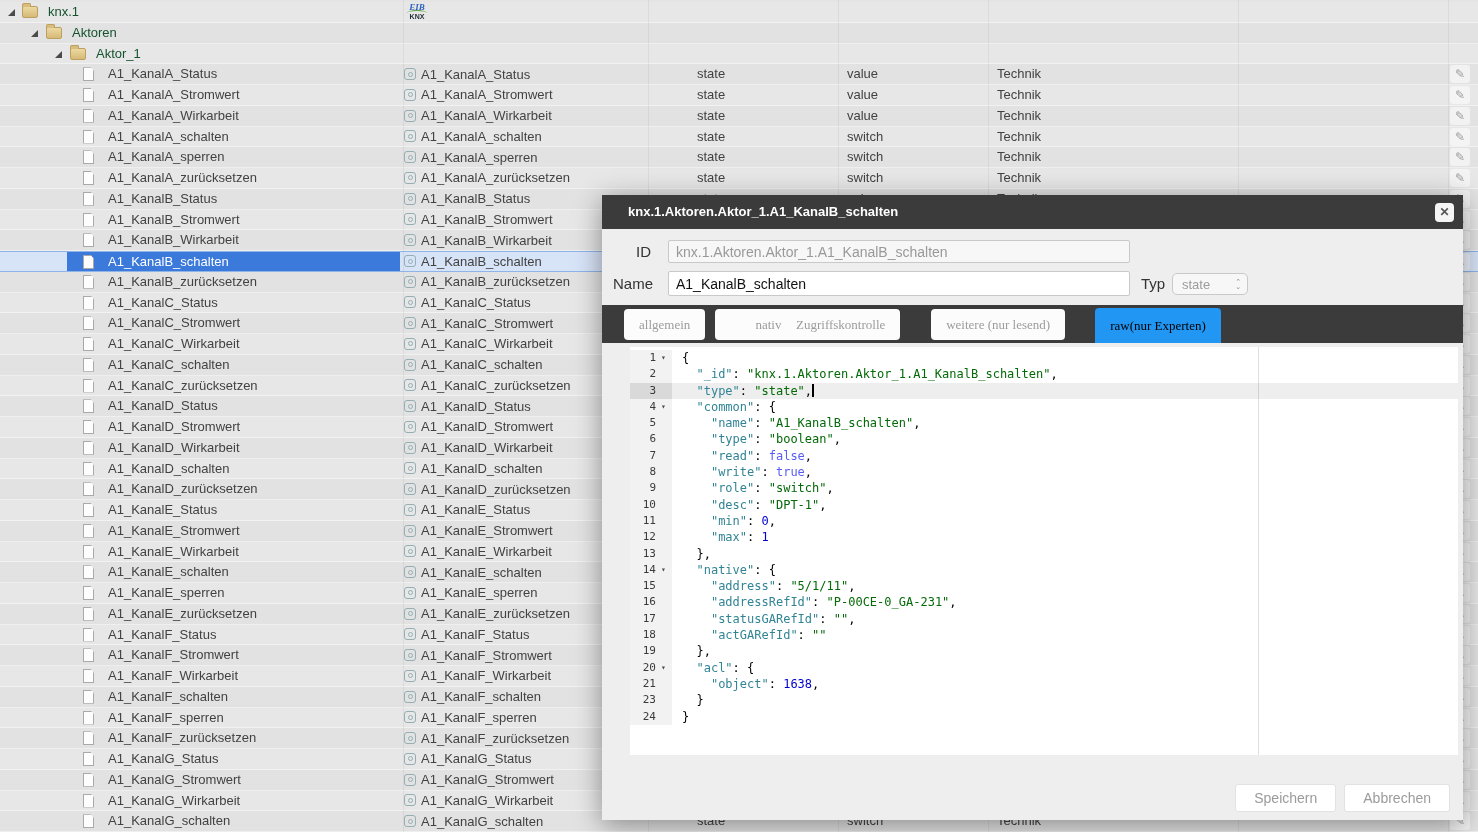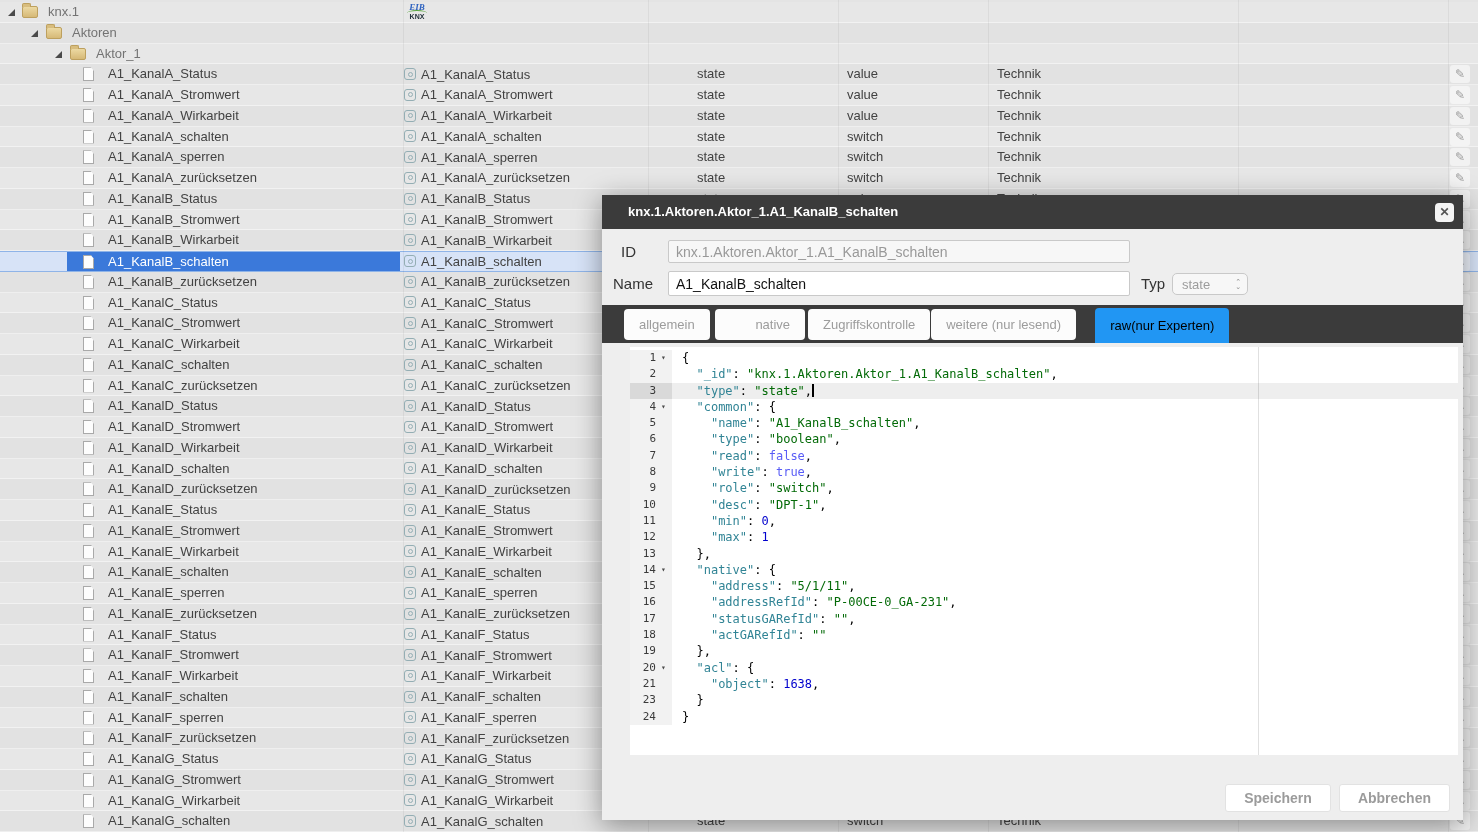--- a/index.html
+++ b/index.html
@@ -22,7 +22,7 @@
             background:linear-gradient(#ecd9a2,#d6b977);border:1px solid #bda05e;box-sizing:border-box;}
   .dir-icon:before{content:"";position:absolute;left:-1px;top:-4px;width:7px;height:3px;
             background:#d8bd7e;border:1px solid #bda05e;border-bottom:none;border-radius:2px 2px 0 0;}
-  .flabel{position:absolute;top:0;line-height:20px;color:#737373;}
+  .flabel{position:absolute;top:0;line-height:20px;color:#14532d;}
   .file-icon{position:absolute;top:3px;width:11px;height:14px;background:#fdfdfd;
              box-shadow:inset 0 0 0 1px #a9a9a9;
              clip-path:polygon(0 0,70% 0,100% 26%,100% 100%,0 100%);}

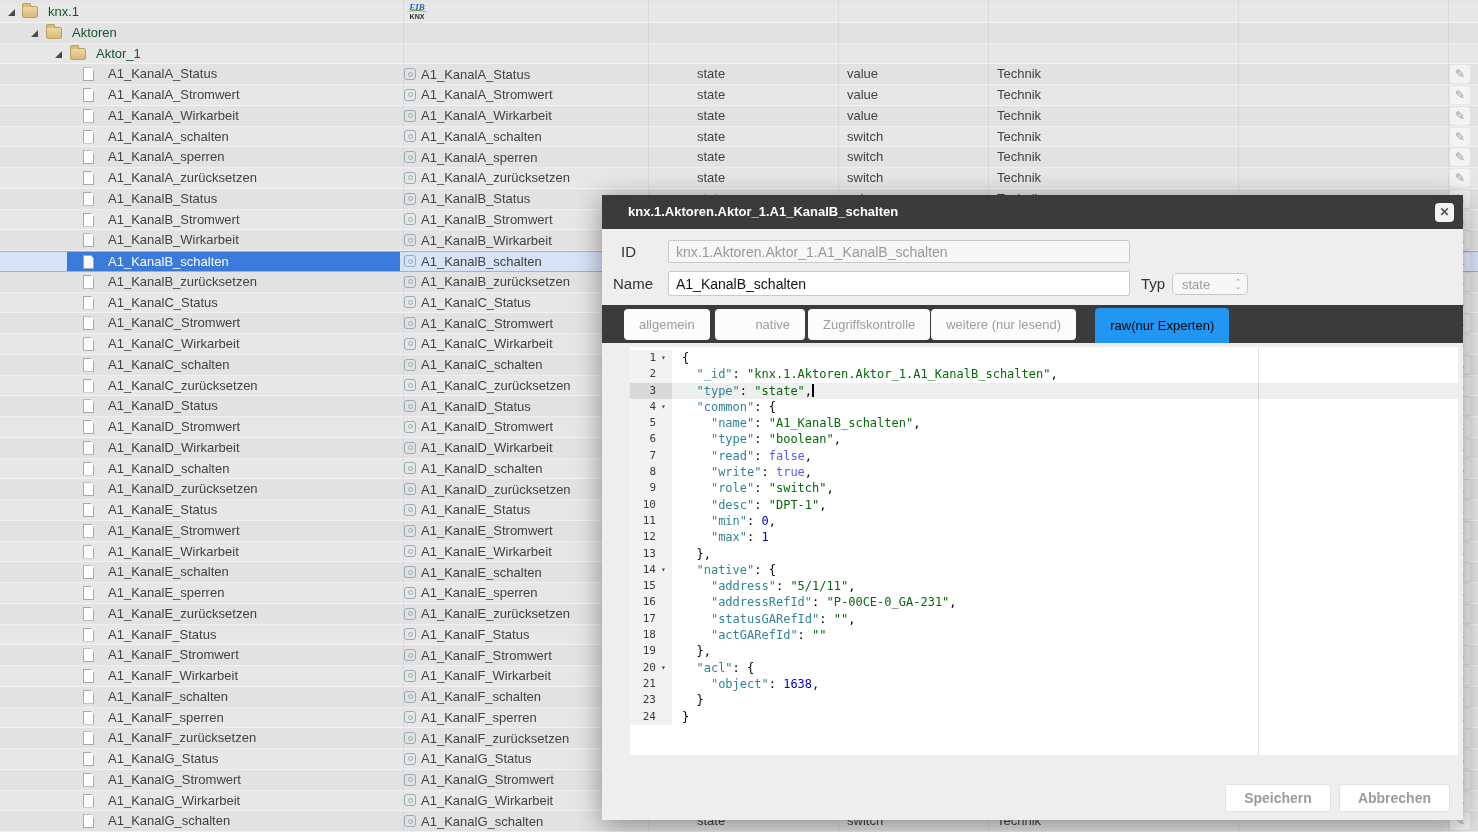--- a/index.html
+++ b/index.html
@@ -542,7 +542,7 @@
       <span class="d-close">✕</span>
     </div>
 
-    <span class="d-label" style="left:19px;top:45px">ID</span>
+    <span class="d-label" style="left:34px;top:45px">ID</span>
     <input class="d-input" id="id-input" readonly="" value="knx.1.Aktoren.Aktor_1.A1_KanalB_schalten" style="">
 
     <span class="d-label" style="left:11px;top:77px">Name</span>

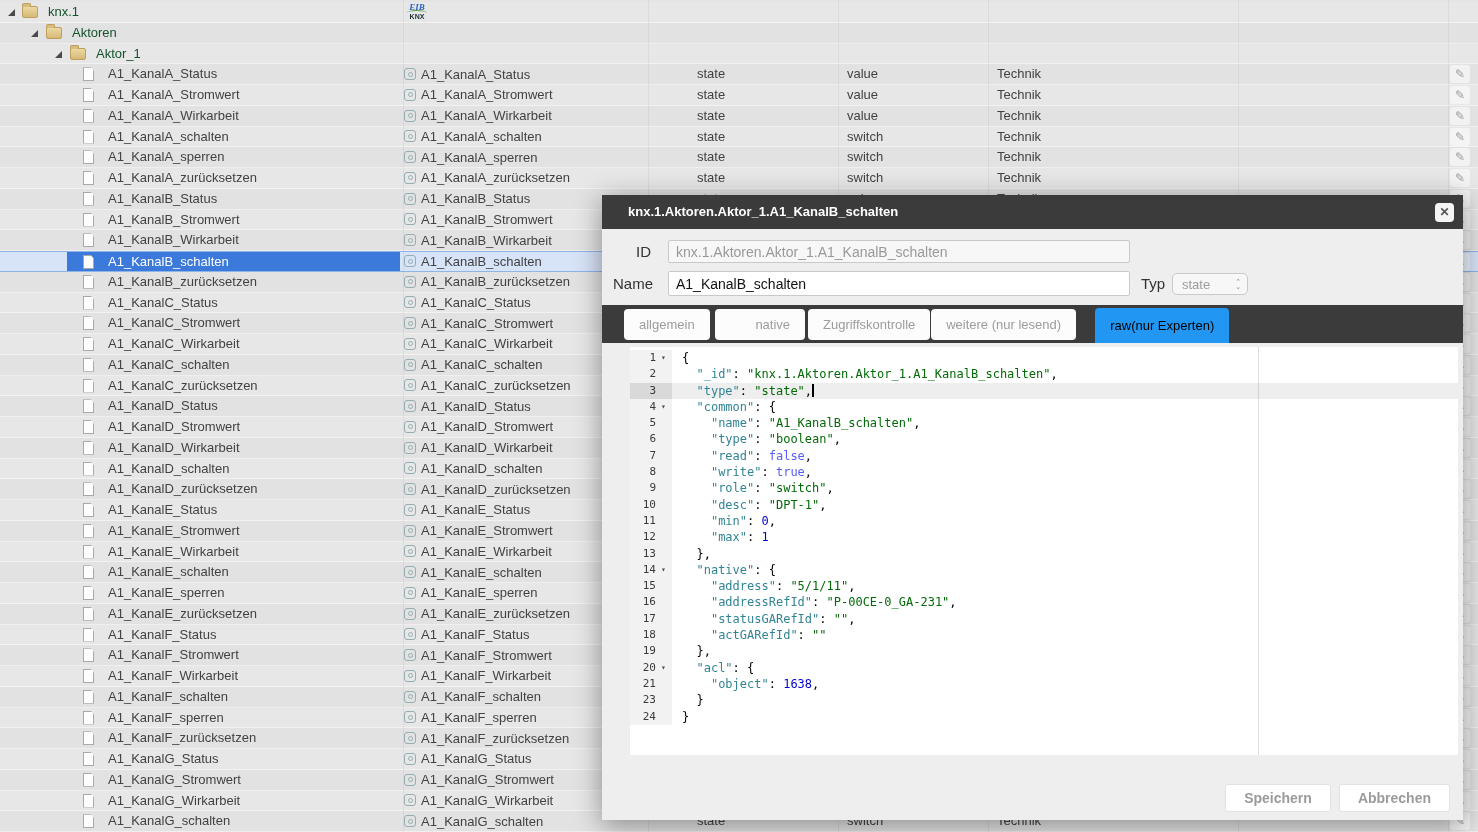--- a/index.html
+++ b/index.html
@@ -66,7 +66,7 @@
            align-items:center;color:#9c9c9c;font-size:13px;padding-left:9px;}
   #typ-select .arrows{margin-left:auto;margin-right:6px;display:flex;flex-direction:column;
            font-size:7px;line-height:5px;color:#8a8a8a;}
-  .tabsbar{position:absolute;left:0;top:110px;width:100%;height:38px;background:#3b3b3b;box-sizing:border-box;}
+  .tabsbar{position:absolute;left:0;top:110px;width:100%;height:38px;background:#3b3b3b;box-sizing:border-box;font-family:Liberation Serif, serif;}
   .tab{position:absolute;bottom:3px;height:31px;line-height:31px;padding:0 15px;background:#fcfcfc;
        color:#9c9c9c;font-size:13px;border-radius:4px;white-space:nowrap;cursor:pointer;}
   .tab.active{background:#2196f3;color:#000000;bottom:0;height:35px;line-height:35px;border-radius:4px 4px 0 0;}

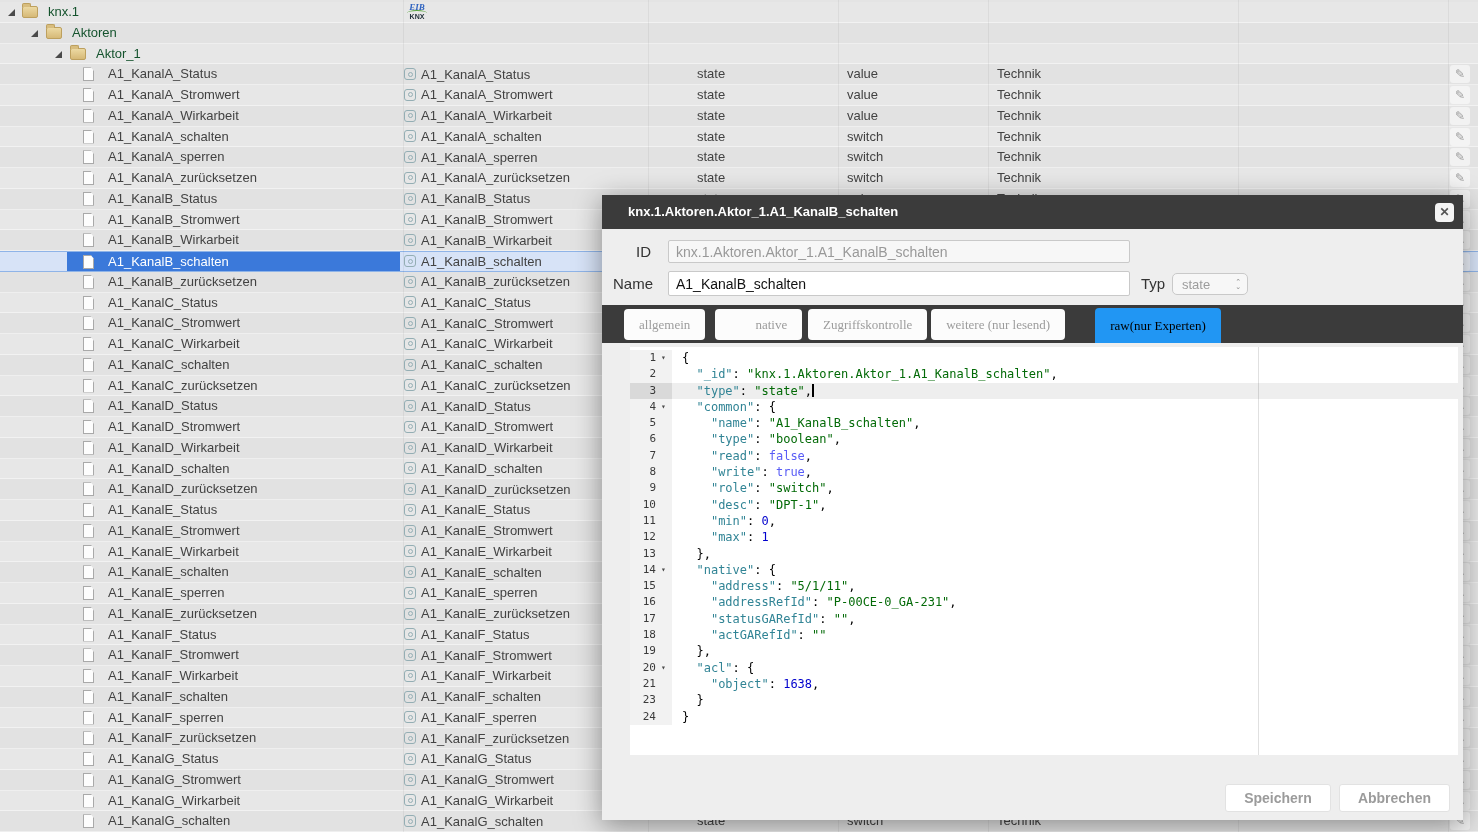--- a/index.html
+++ b/index.html
@@ -560,7 +560,7 @@
     <div class="tabsbar">
         <span class="tab" style="left: 22px;">allgemein</span>
         <span class="tab" style="left: 113.4px; padding-left: 40px;">native</span>
-        <span class="tab" style="left: 179px; margin-left: 27px;">Zugriffskontrolle</span>
+        <span class="tab" style="left: 179px;">Zugriffskontrolle</span>
         <span class="tab" style="left: 329.2px;">weitere (nur lesend)</span>
         <span class="tab active" style="left: 493.2px;">raw(nur Experten)</span>
       </div>

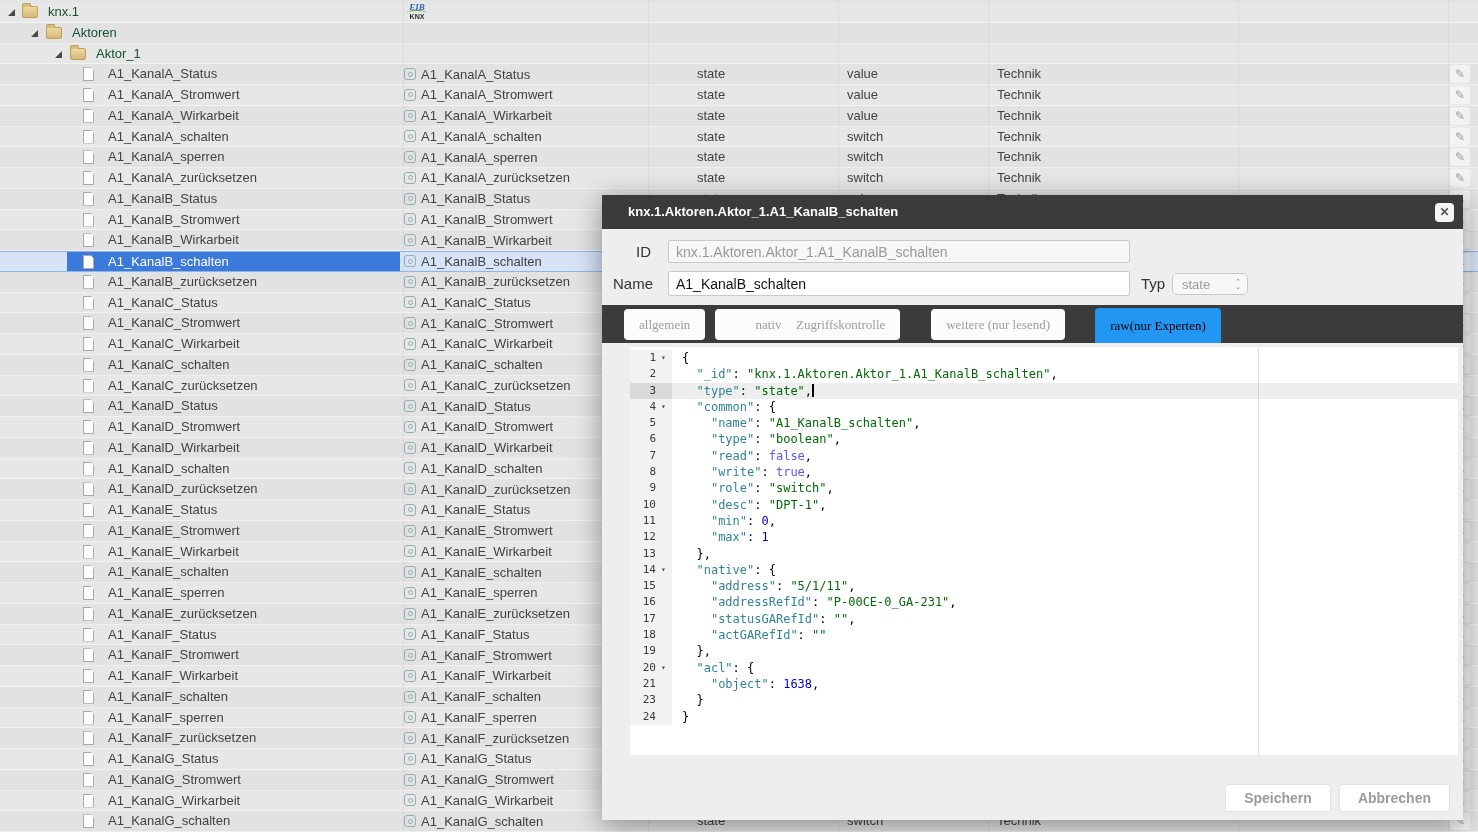--- a/index.html
+++ b/index.html
@@ -88,7 +88,7 @@
   .cursor{display:inline-block;width:1.5px;height:13px;background:#000;vertical-align:-2px;}
 
   .btnrow{position:absolute;right:13px;top:589px;display:flex;gap:8px;}
-  .dbtn{background:#fff;border:1px solid #e2e2e2;border-radius:3px;color:#9b9b9b;font-weight:bold;
+  .dbtn{background:#fff;border:1px solid #e2e2e2;border-radius:3px;color:#9b9b9b;font-weight:normal;
         font-size:14px;padding:5px 18px;font-family:"Liberation Sans",sans-serif;cursor:pointer;}
 </style>
 </head>

